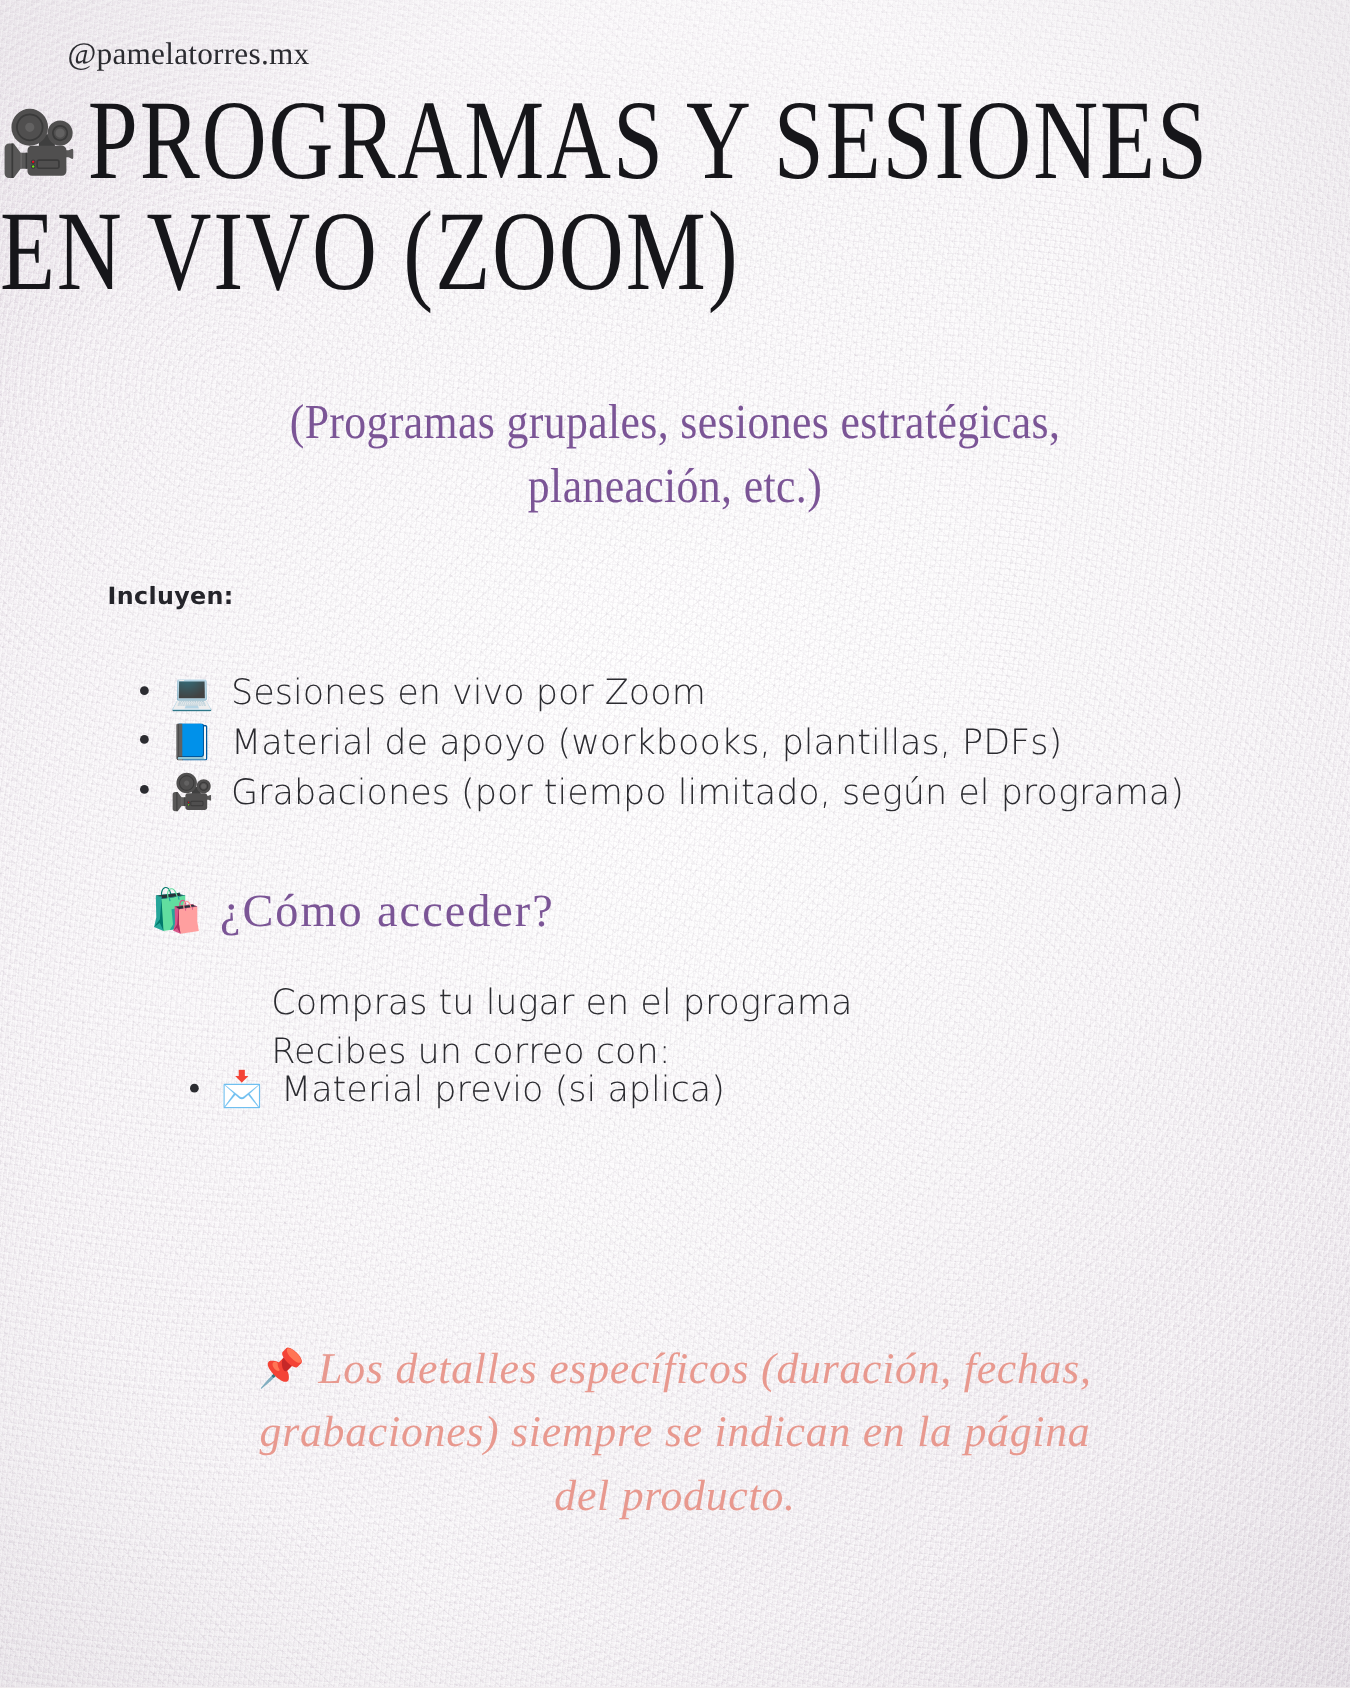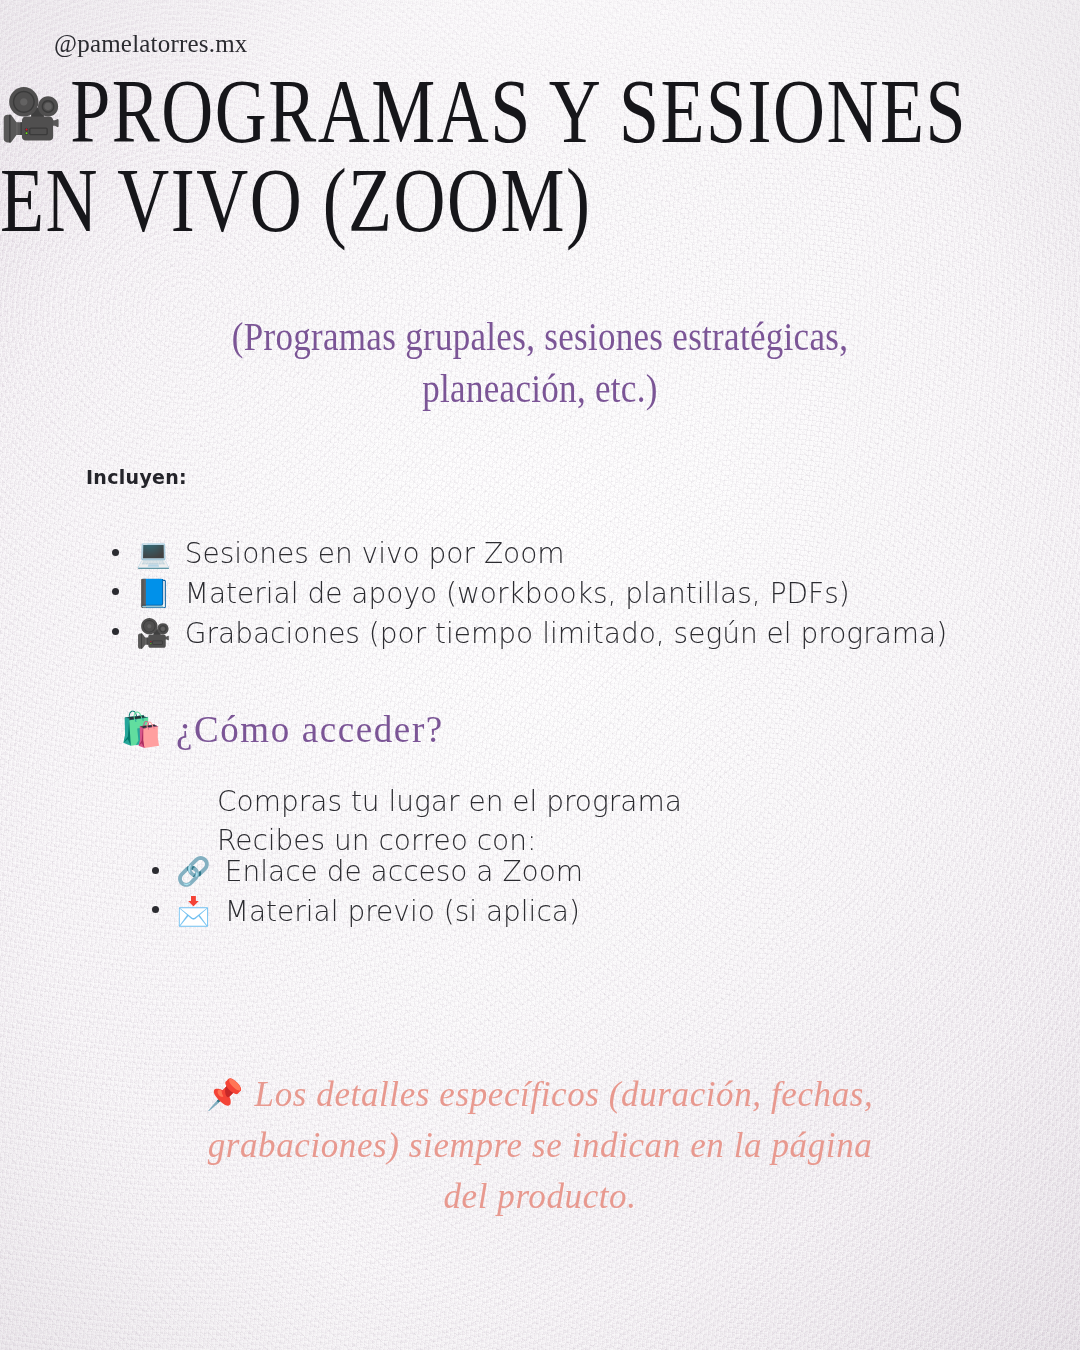--- a/index.html
+++ b/index.html
@@ -291,11 +291,6 @@
     <ul class="blist" id="acceder-list">
       <li>
         <span class="dot"></span>
-        <span class="emj">🔗</span>
-        <span>Enlace de acceso a Zoom</span>
-      </li>
-      <li>
-        <span class="dot"></span>
         <span class="emj">📩</span>
         <span>Material previo (si aplica)</span>
       </li>

